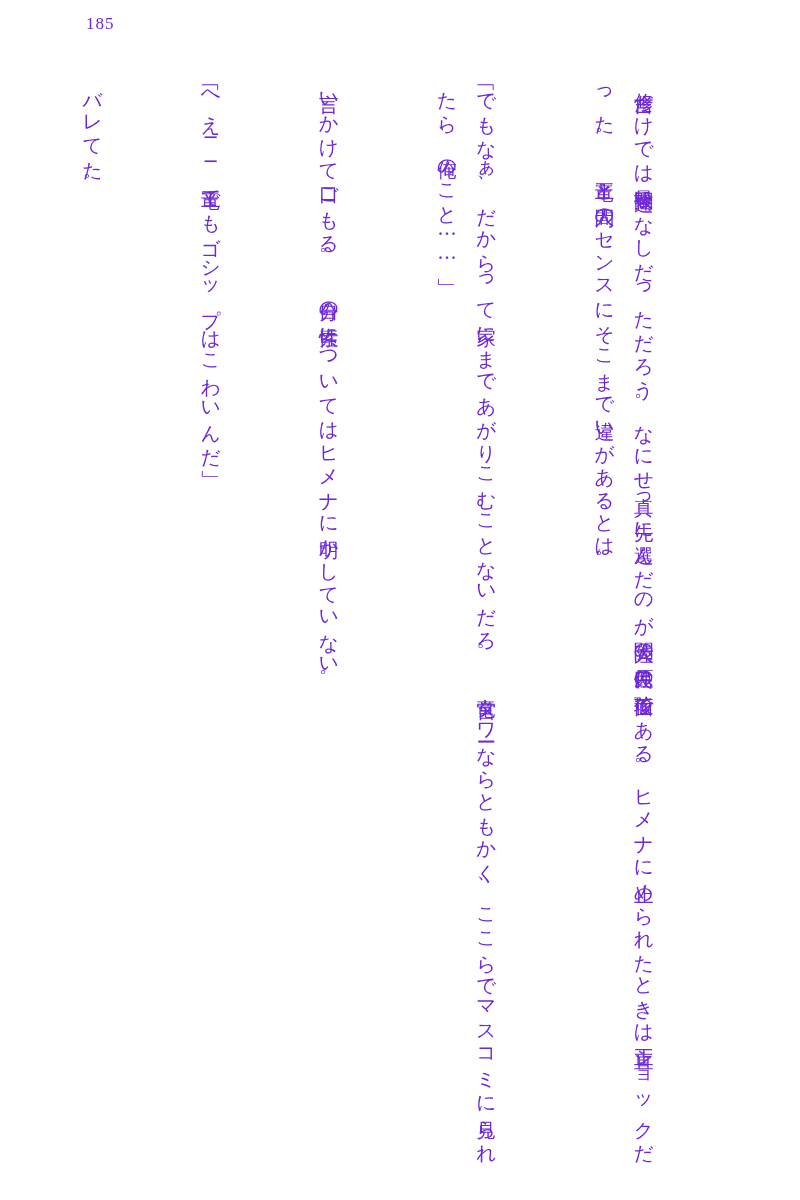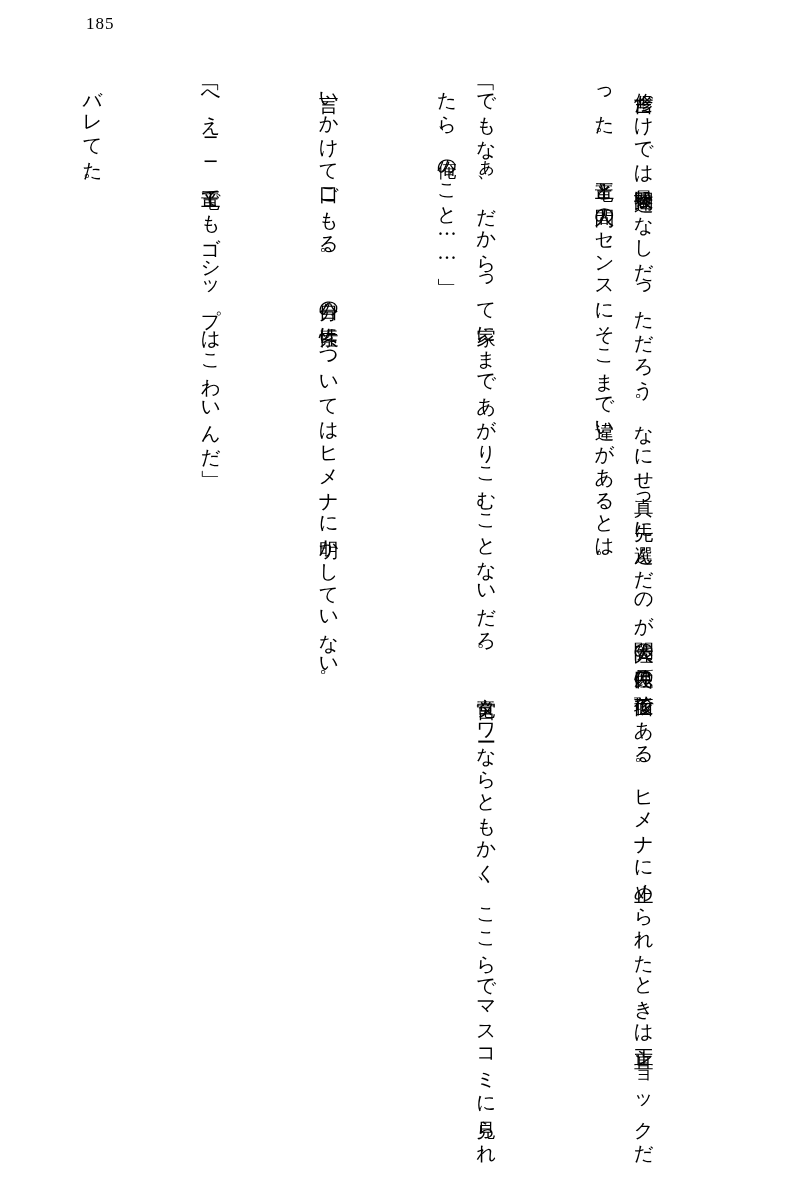--- a/index.html
+++ b/index.html
@@ -14,7 +14,7 @@
     background: #ffffff;
     overflow: hidden;
     font-family: "DejaVu Serif", "Liberation Serif", serif;
-    color: #000000;
+    color: #6d28d9;
   }
   .page-number {
     position: absolute;

